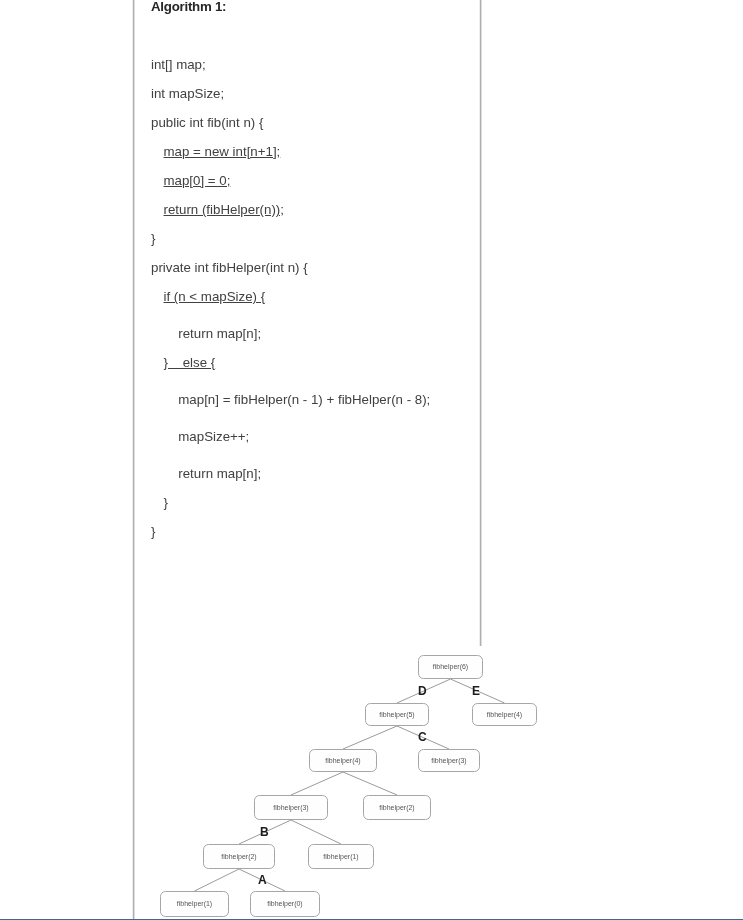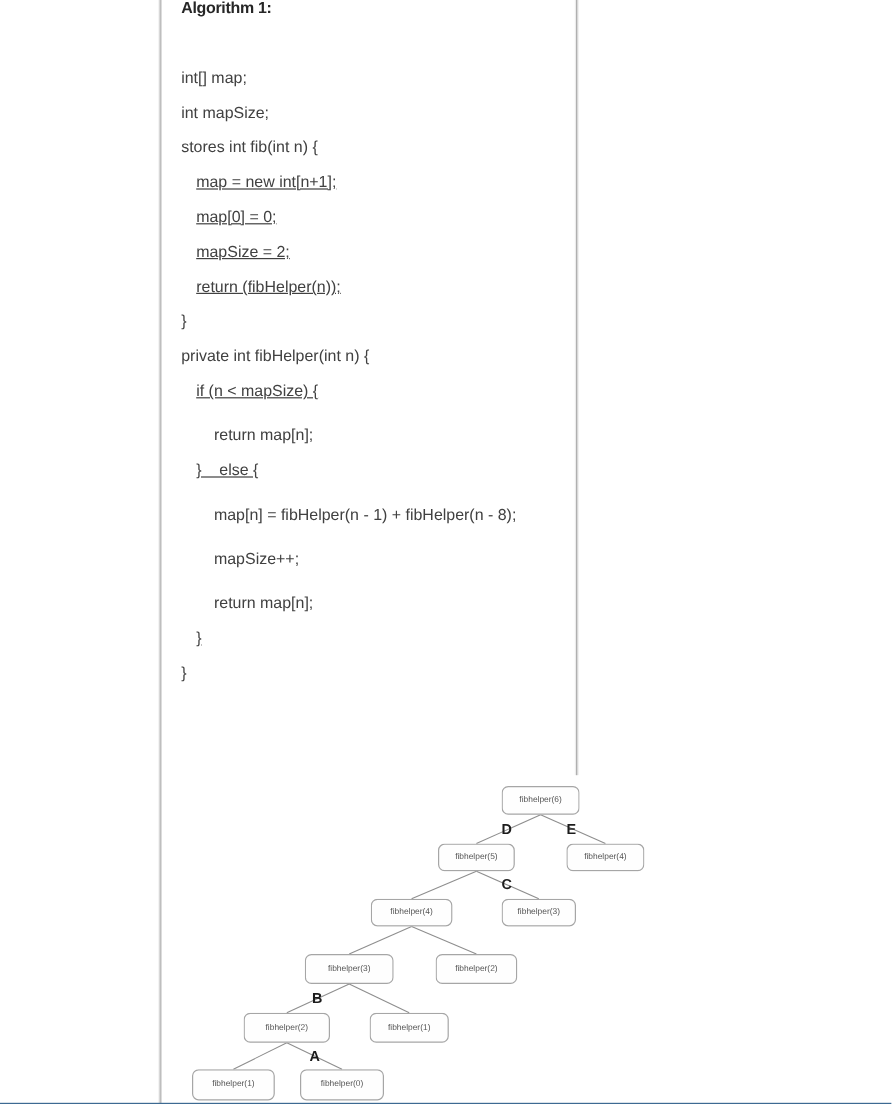--- a/index.html
+++ b/index.html
@@ -43,7 +43,7 @@
     <p>&nbsp;</p>
     <p>int[] map;</p>
     <p>int mapSize;</p>
-    <p>stores int fib(int n) {</p>
+    <p>public int fib(int n) {</p>
     <p class="i1">map = new int[n+1];</p>
     <p class="i1">map[0] = 0;</p>
     <p class="i1">mapSize = 2;</p>

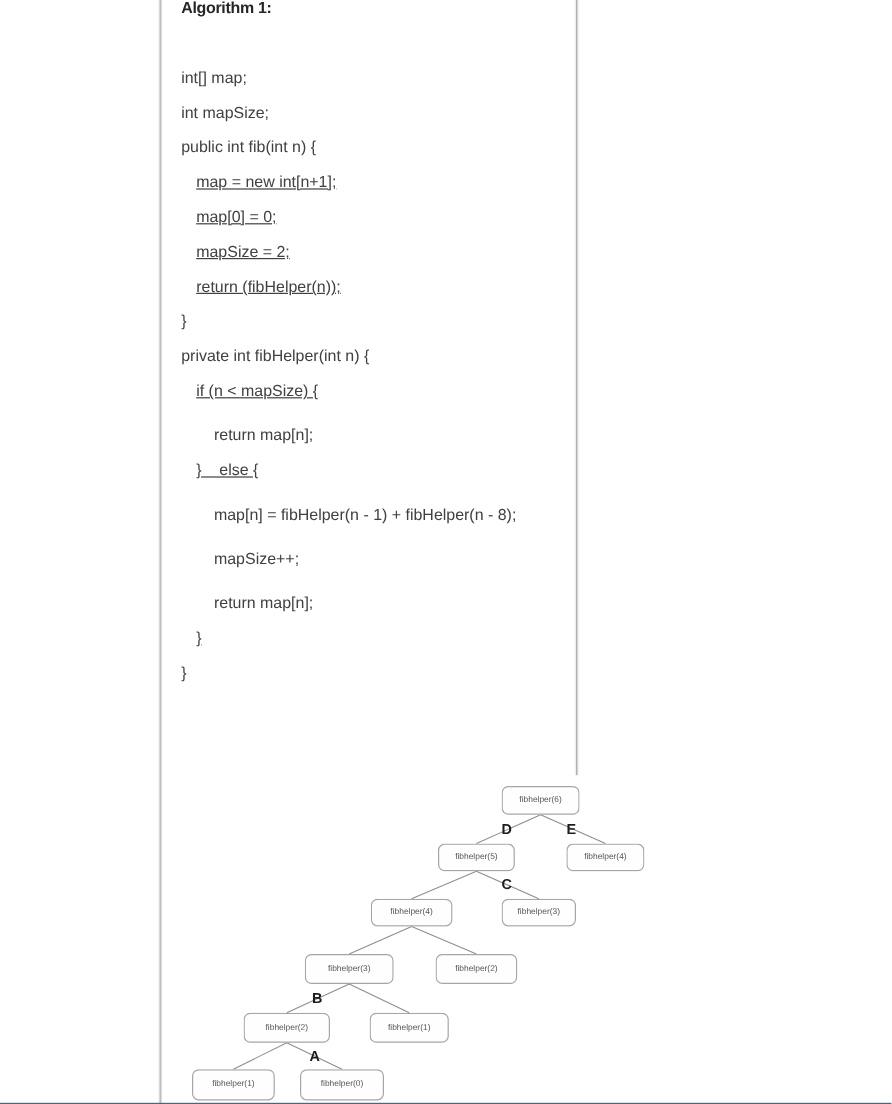--- a/index.html
+++ b/index.html
@@ -46,7 +46,6 @@
     <p>public int fib(int n) {</p>
     <p class="i1">map = new int[n+1];</p>
     <p class="i1">map[0] = 0;</p>
-    <p class="i1">mapSize = 2;</p>
     <p class="i1">return (fibHelper(n));</p>
     <p>}</p>
     <p>private int fibHelper(int n) {</p>

